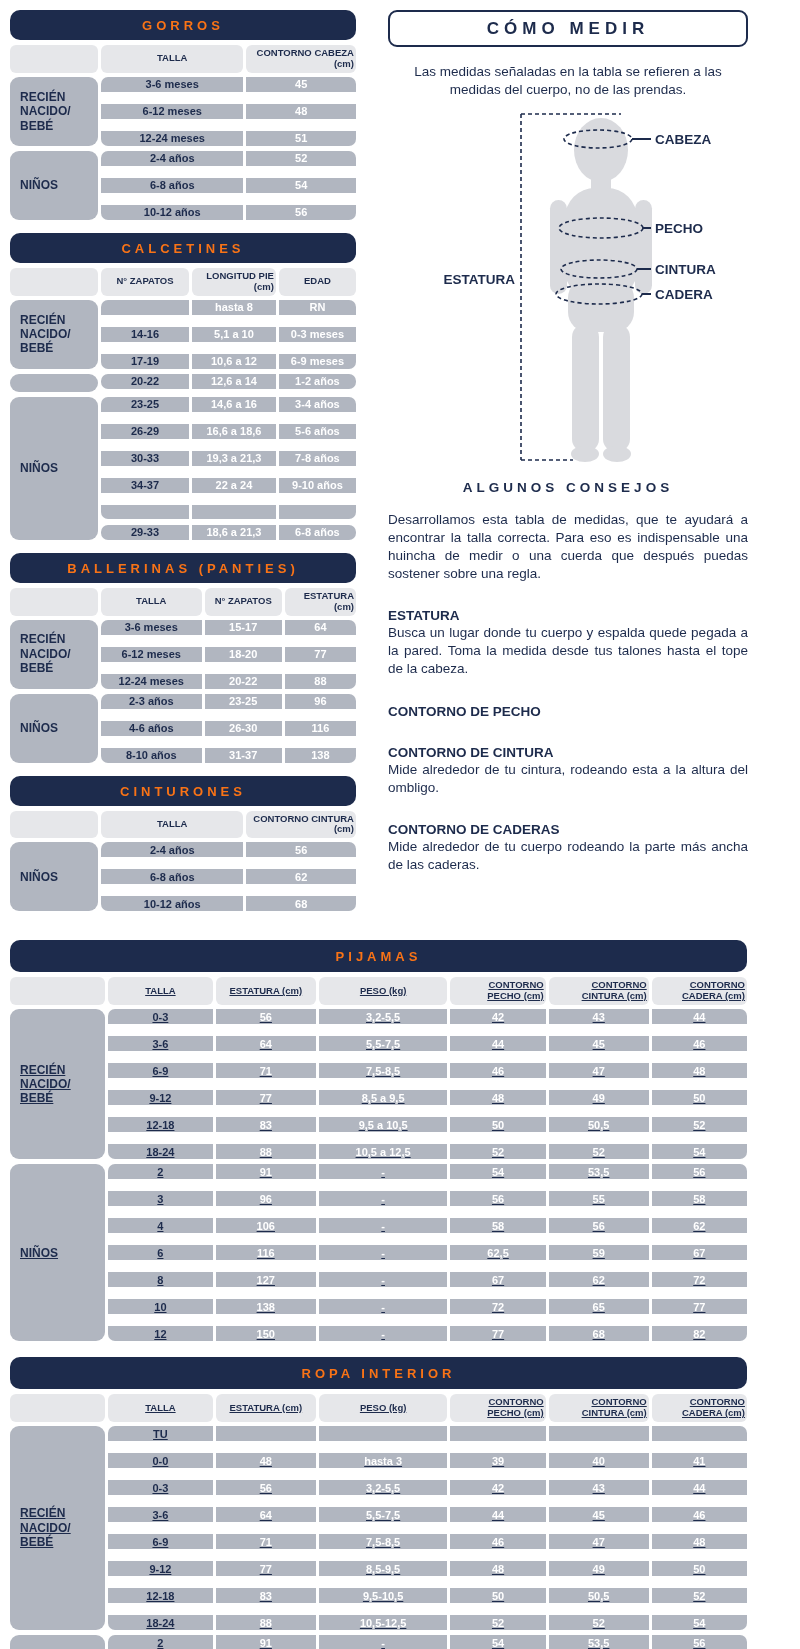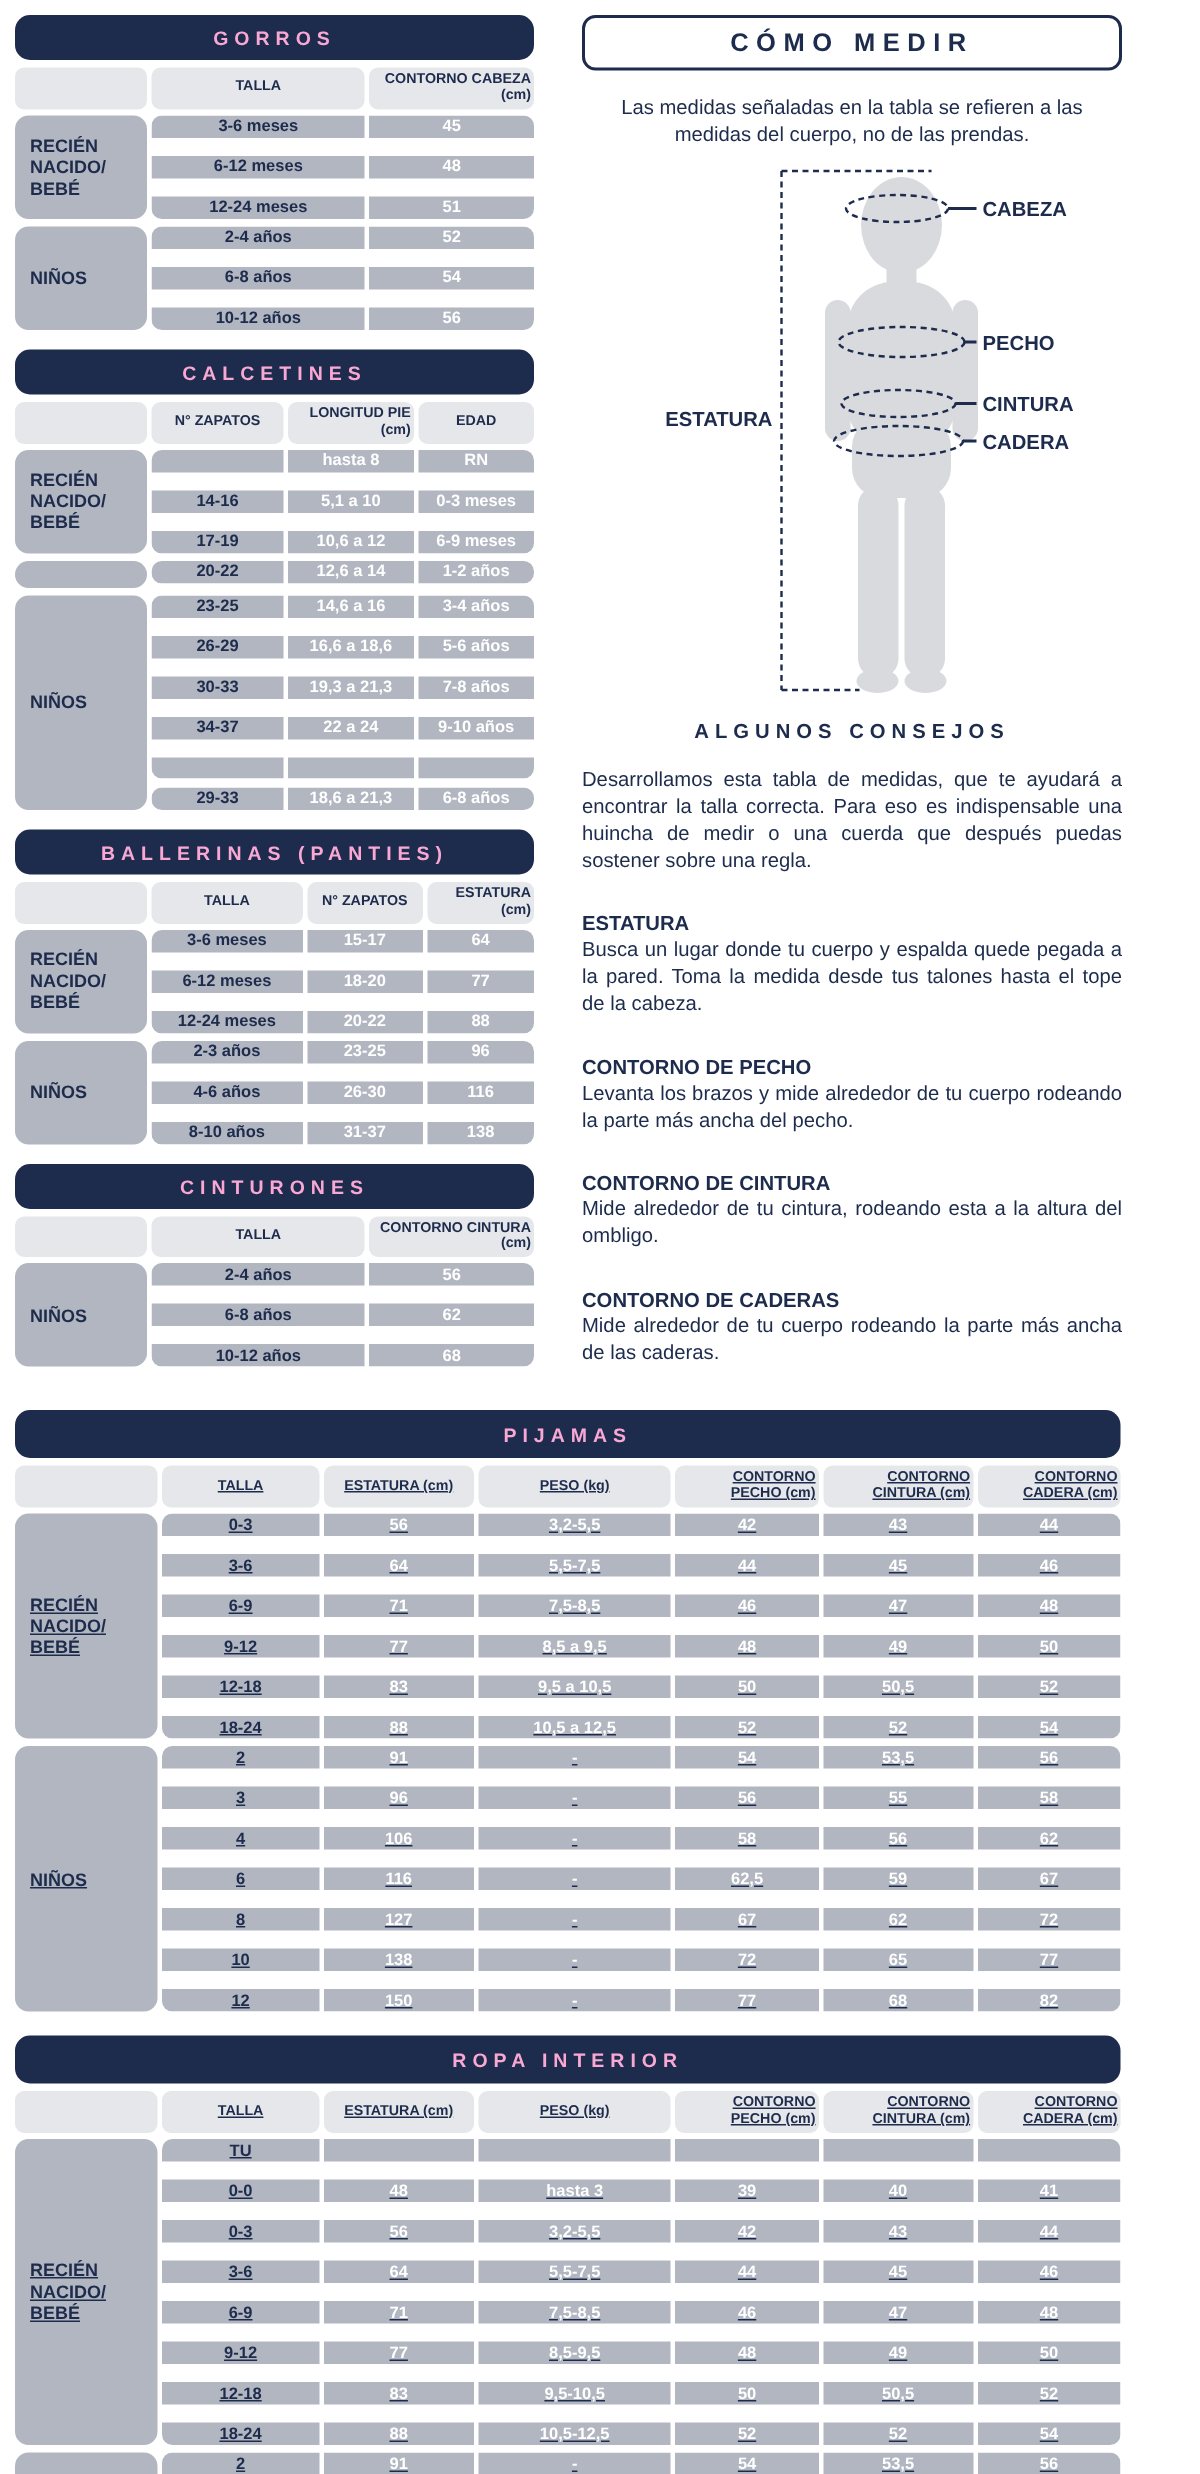--- a/index.html
+++ b/index.html
@@ -26,7 +26,7 @@
   
   .size-table{margin-bottom:13px;}
   .tbar{
-    background:var(--navy);color:#f9a8d4;border-radius:10px;text-align:center;
+    background:var(--navy);color:#f97316;border-radius:10px;text-align:center;
     font-weight:bold;font-size:13px;letter-spacing:4px;padding:8px 0 7px;margin-bottom:5px;
   }
   .thead{display:grid;gap:3px;margin-bottom:4px;}

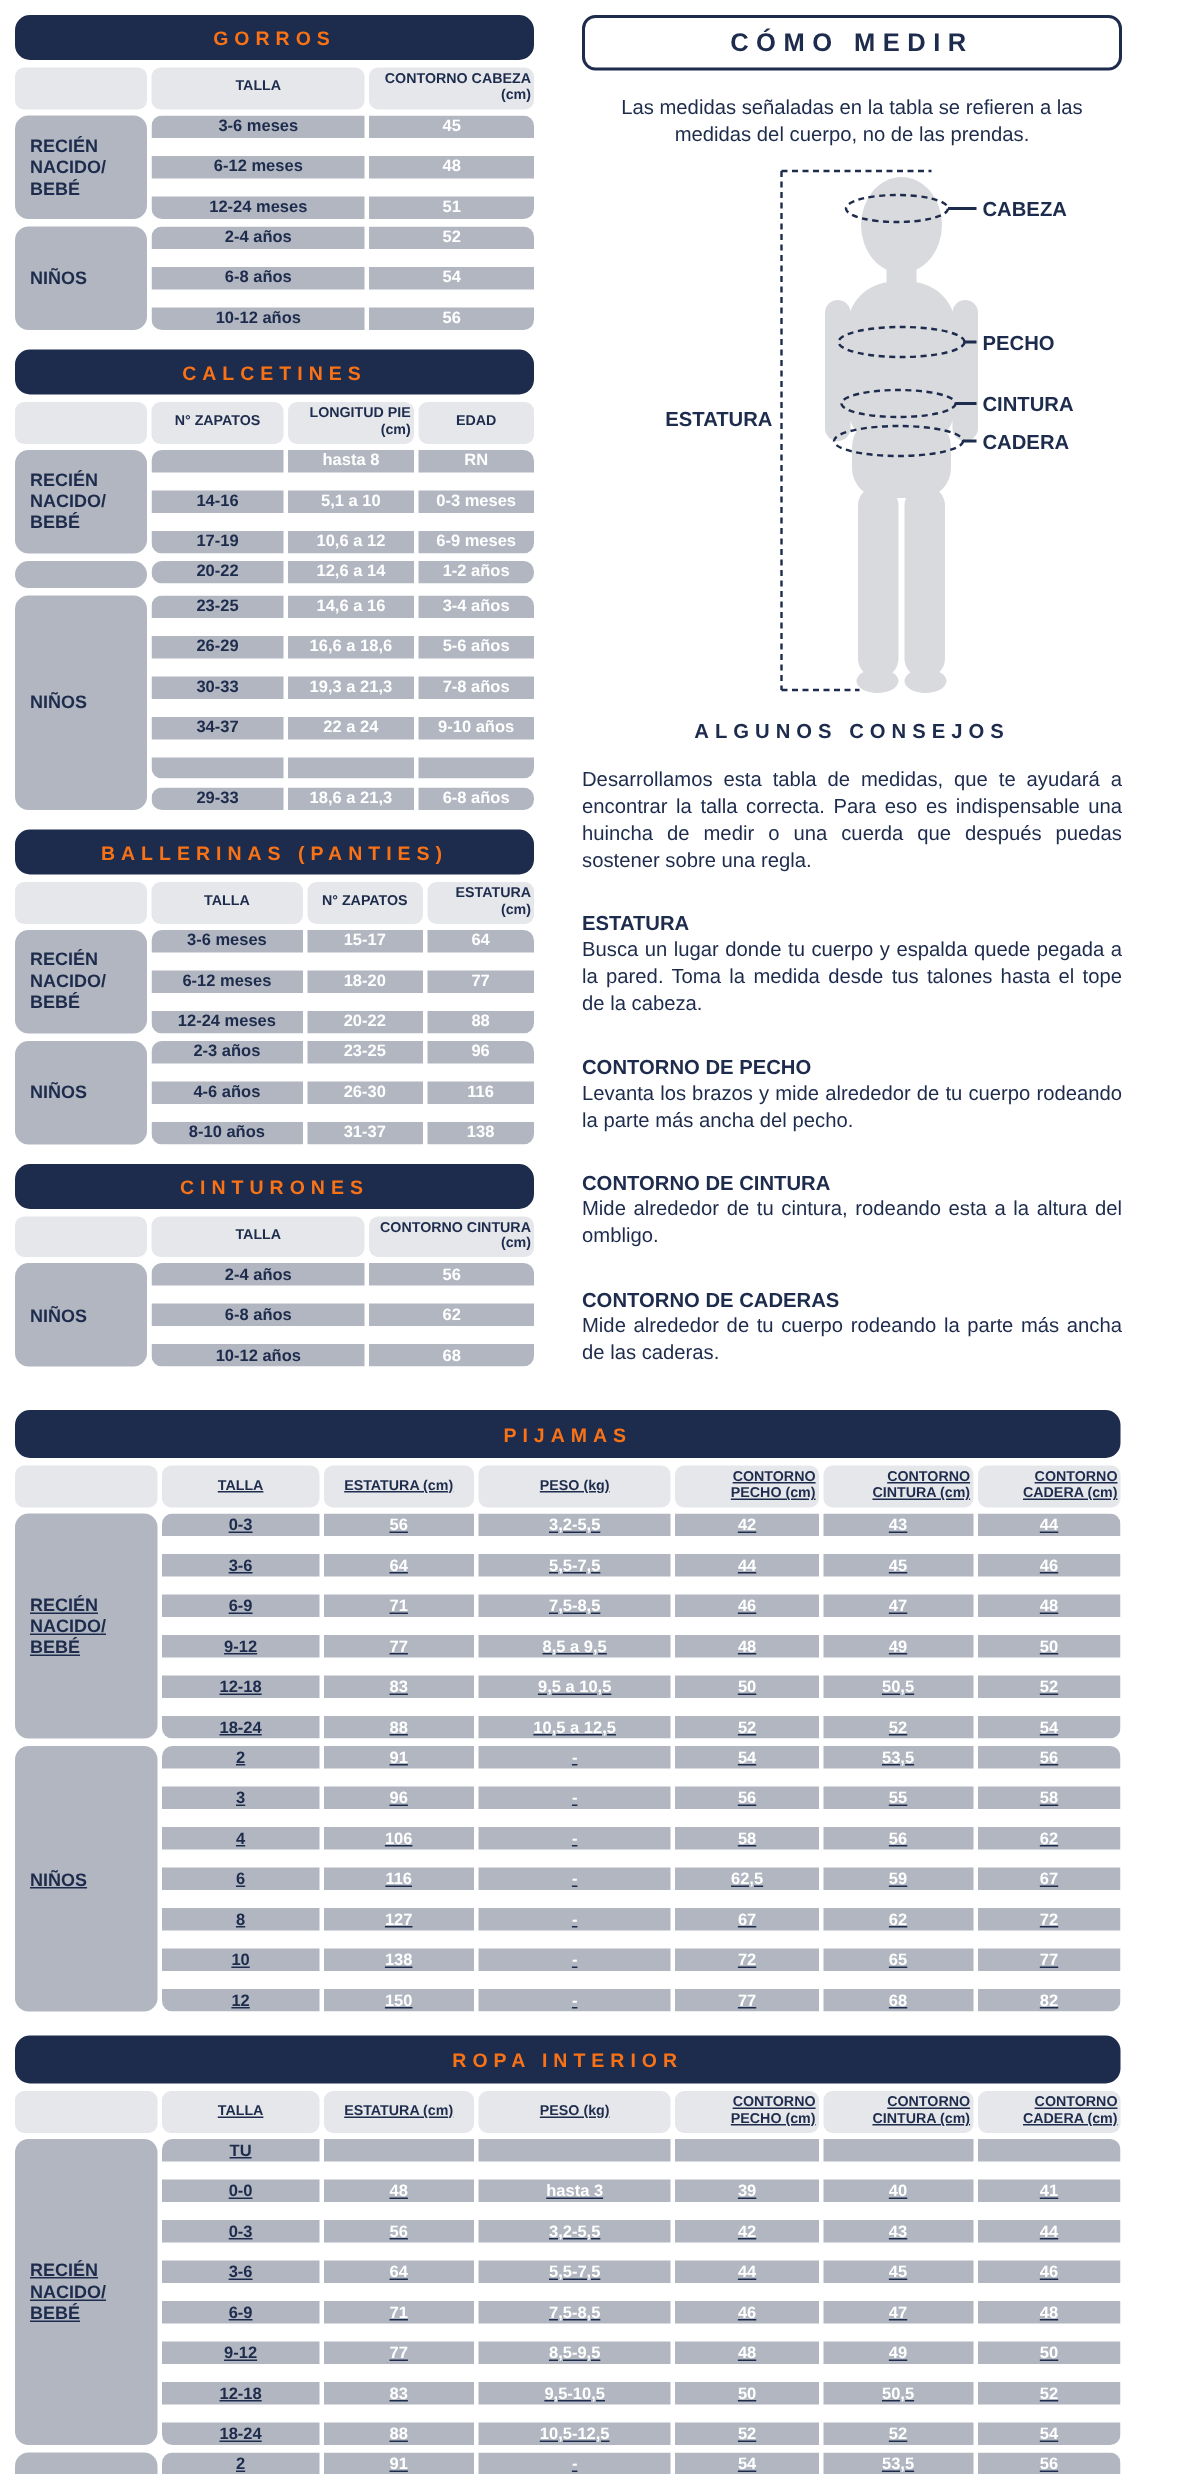--- a/index.html
+++ b/index.html
@@ -339,7 +339,6 @@
       </div>
       <div class="tip">
         <div class="tip-heading">CONTORNO DE PECHO</div>
-        <div class="tip-text">Levanta los brazos y mide alrededor de tu cuerpo rodeando la parte más ancha del pecho.</div>
       </div>
       <div class="tip">
         <div class="tip-heading">CONTORNO DE CINTURA</div>

